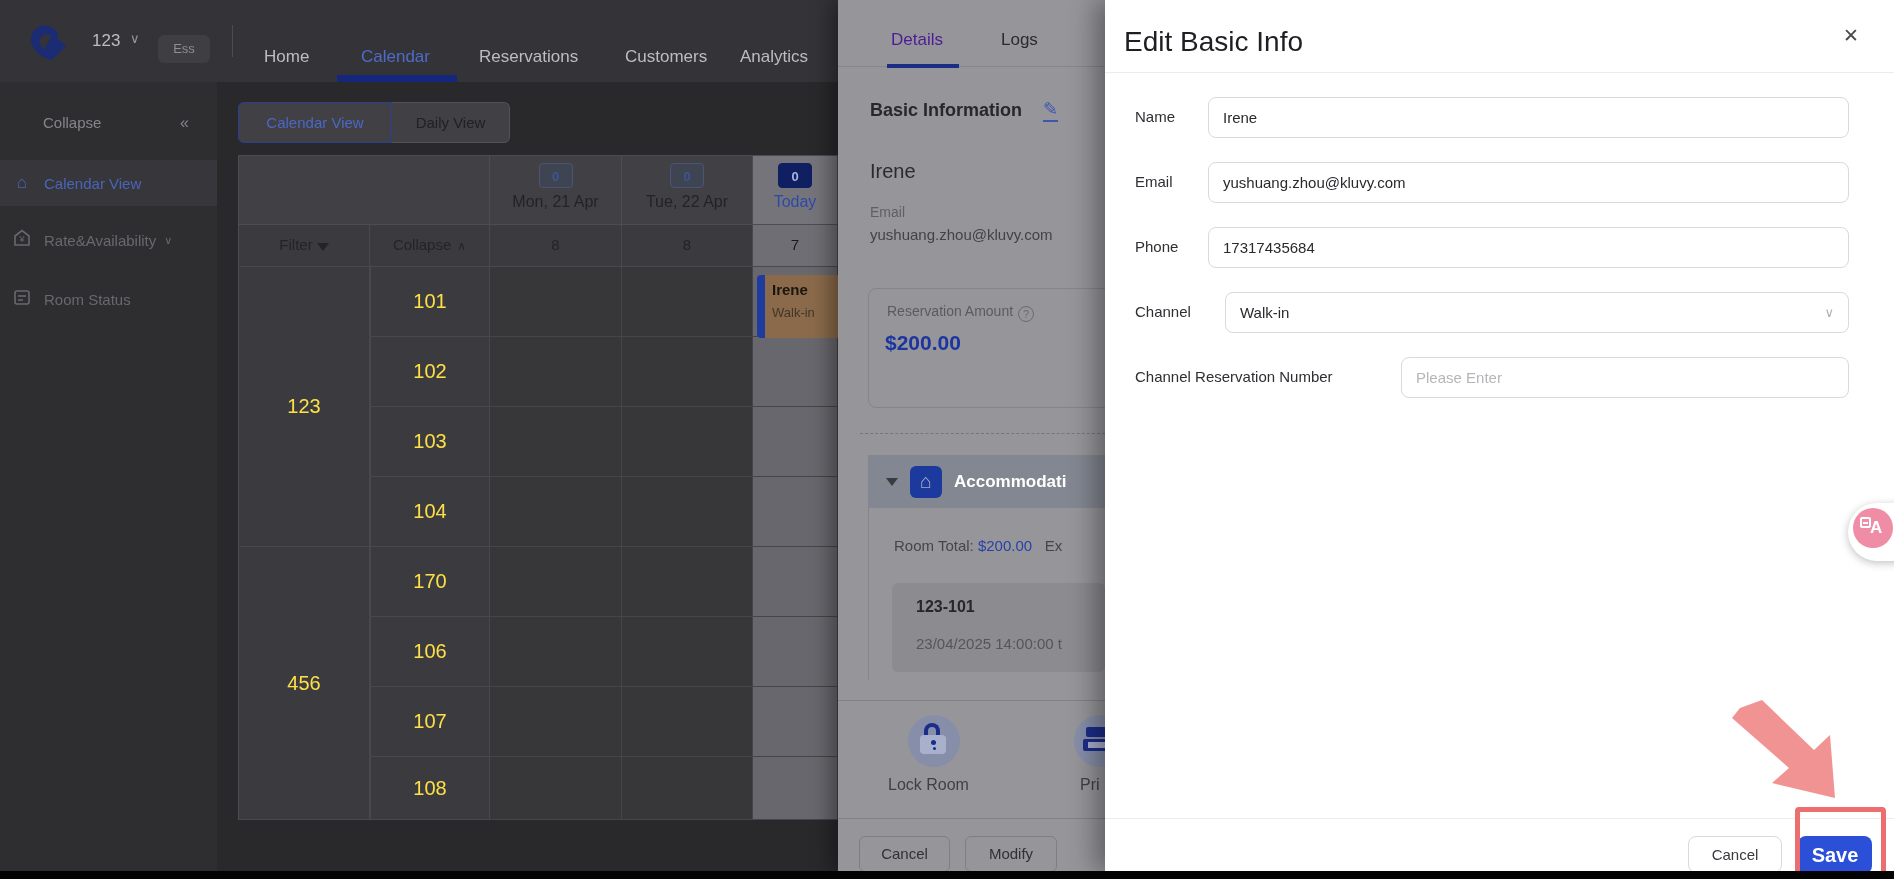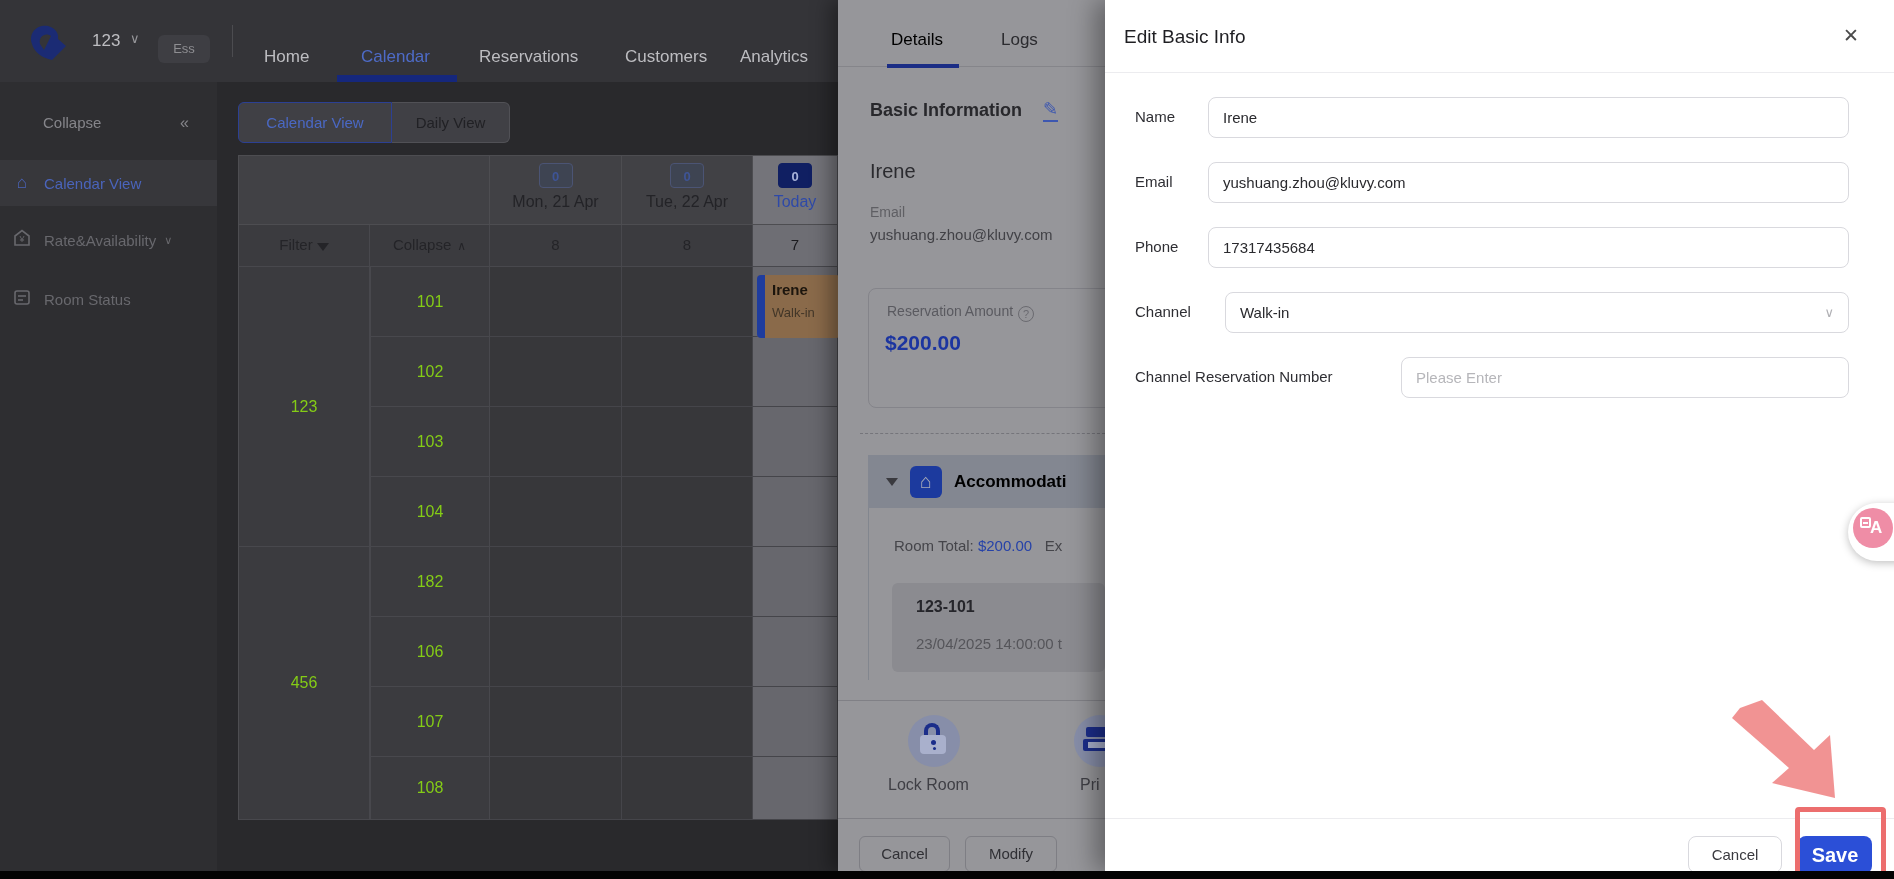--- a/index.html
+++ b/index.html
@@ -93,7 +93,7 @@
   #drawer { left:838px; top:0; width:1056px; height:872px; background:#96969a; z-index:5;
             box-shadow:-8px 0 18px rgba(0,0,0,.35); }
   .dtab { position:absolute; top:30px; font-size:17px; cursor:pointer; }
-  #dtab-details { left:53px; color:#000000; }
+  #dtab-details { left:53px; color:#4c1d95; }
   #dtab-logs { left:163px; color:#2b2b2f; }
   #dtab-line { position:absolute; left:0; top:66px; width:267px; height:1px; background:#85858a; }
   #dtab-active { position:absolute; left:49px; top:64px; width:72px; height:4px; background:#1b2d85; }

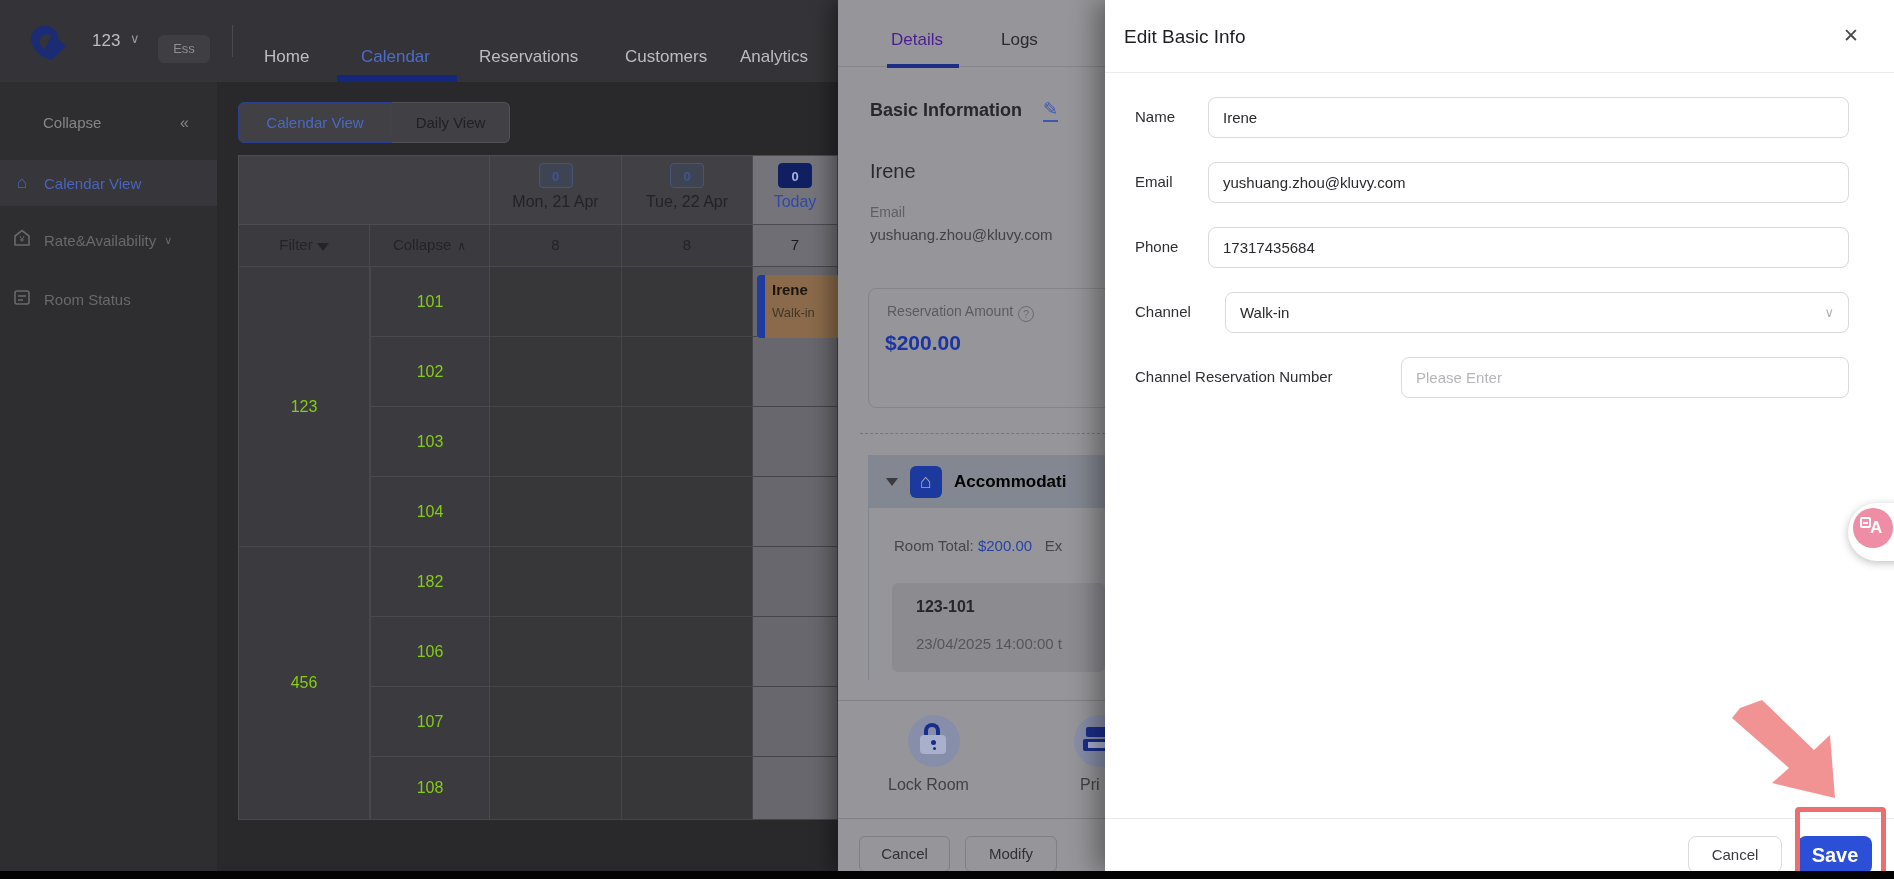--- a/index.html
+++ b/index.html
@@ -147,7 +147,7 @@
   
   #modal { left:1105px; top:0; width:789px; height:872px; background:#ffffff; z-index:10;
            box-shadow:-10px 0 24px rgba(0,0,0,.35); }
-  #m-title { position:absolute; left:19px; top:26px; font-size:19px; font-weight:500; color:#1f1f23; }
+  #m-title { position:absolute; left:19px; top:26px; font-size:28px; font-weight:500; color:#1f1f23; }
   #m-close { position:absolute; left:738px; top:24px; font-size:19px; color:#4a4a4a; cursor:pointer; }
   .m-div { position:absolute; left:0; width:789px; height:1px; background:#ececef; }
   .m-label { position:absolute; left:30px; font-size:15px; color:#2e2e33; }

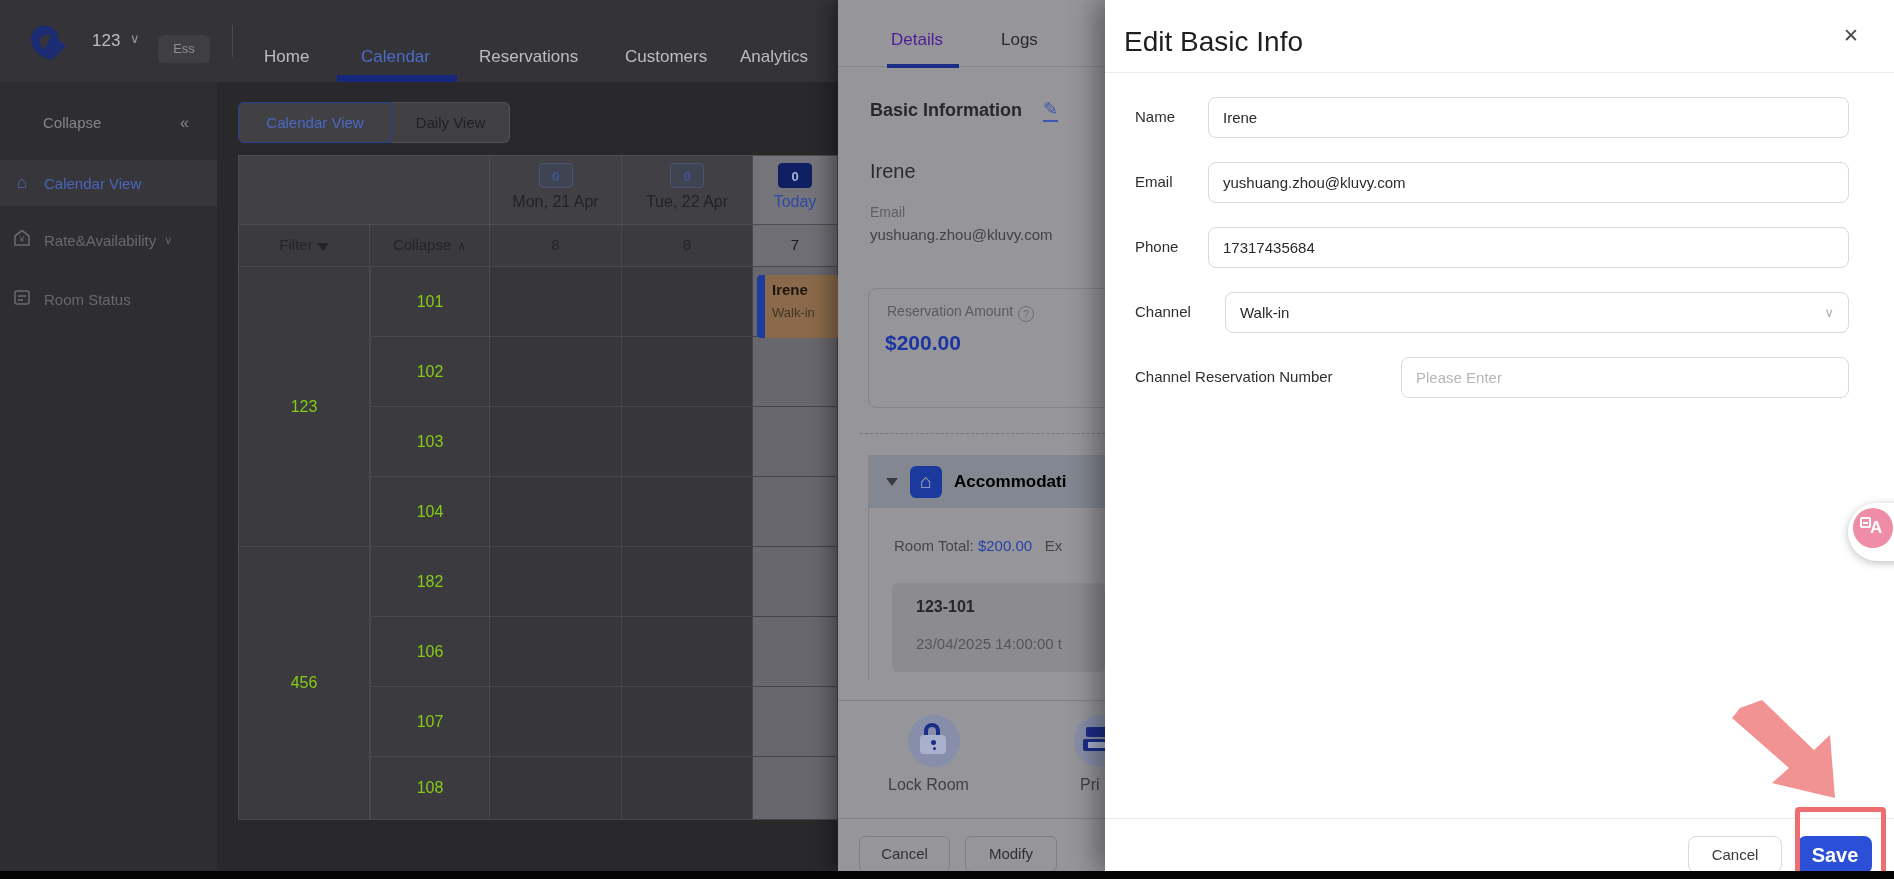--- a/index.html
+++ b/index.html
@@ -57,7 +57,7 @@
   .hdr-inner { text-align:center; padding-top:7px; }
 
   .body-cell { position:absolute; background:#3b3b3f; border:1px solid #48484d;
-               border-top:none; color:#84cc16; font-size:16px; display:flex;
+               border-top:none; color:#fde047; font-size:20px; display:flex;
                align-items:center; justify-content:center; }
   .day-col-cell { position:absolute; background:#37373a; border-right:1px solid #45454a;
                   border-bottom:1px solid #45454a; }

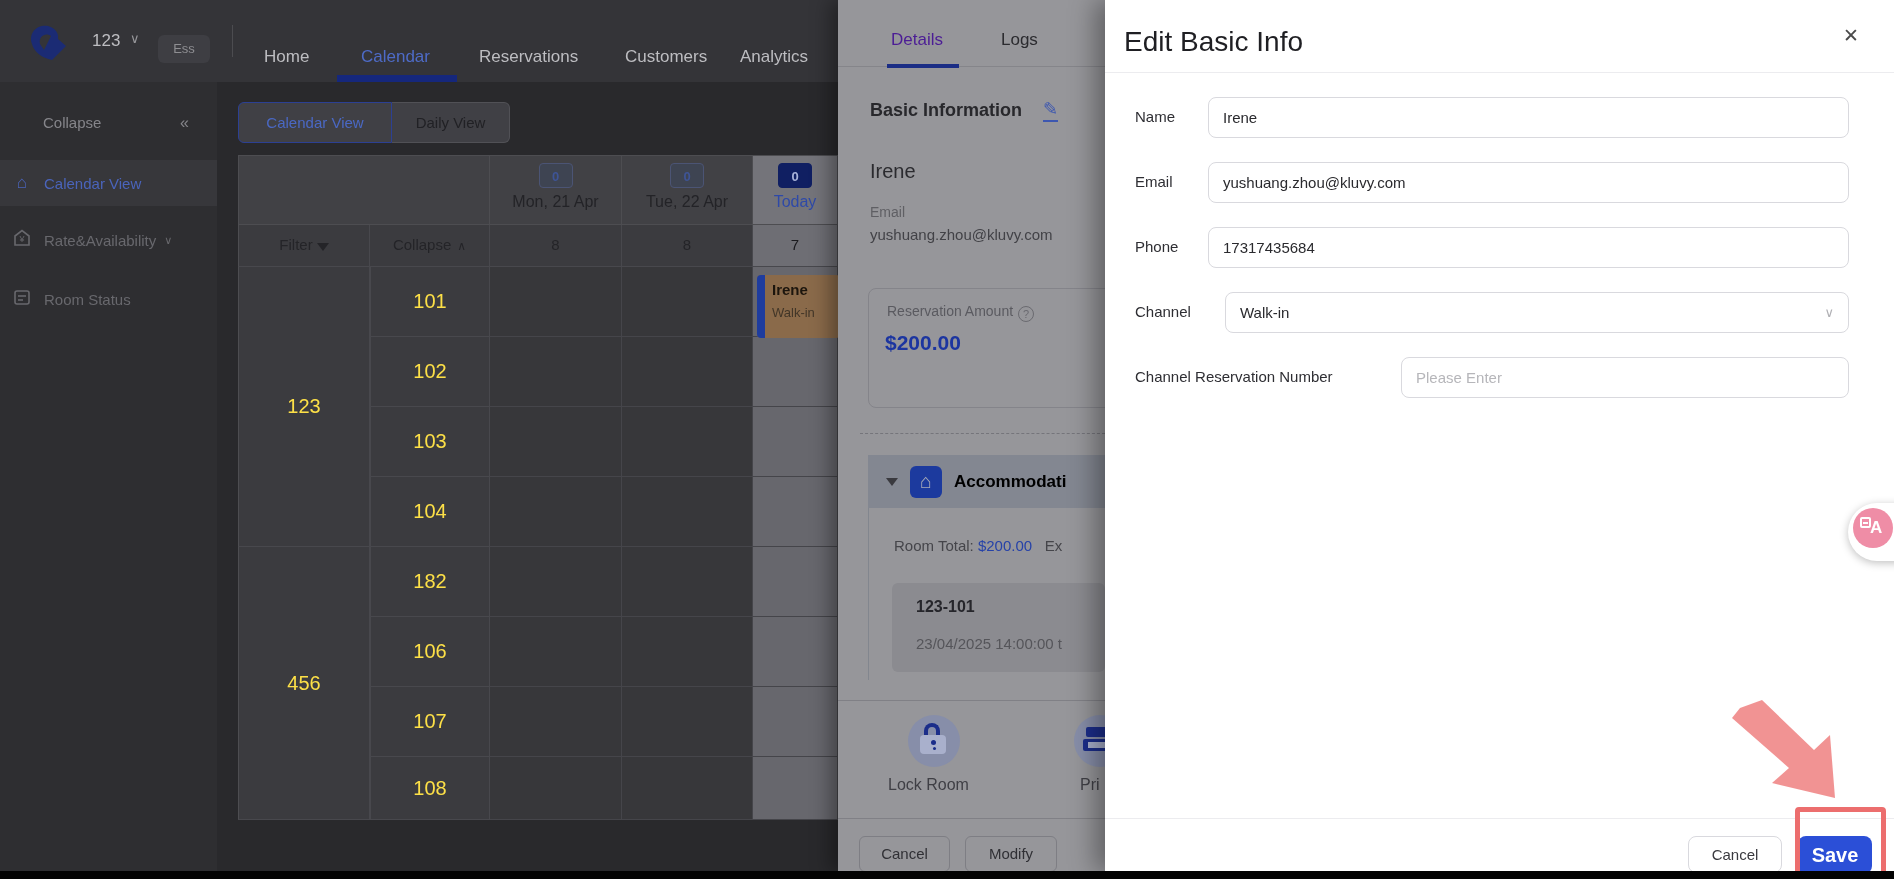--- a/index.html
+++ b/index.html
@@ -117,7 +117,7 @@
                 border-top:8px solid #3a3a3f; margin:0 12px 0 18px; }
   #accom-tile { width:32px; height:32px; background:#1c3a9e; border-radius:6px; color:#a7abb8;
                 text-align:center; line-height:30px; font-size:20px; margin-right:12px; }
-  #d-accom-tt { font-size:17px; font-weight:bold; color:#000000; white-space:nowrap; }
+  #d-accom-tt { font-size:17px; font-weight:bold; color:#ffffff; white-space:nowrap; }
   #d-sect-edge { position:absolute; left:30px; top:508px; width:1px; height:172px; background:#82868e; }
   #d-roomtotal { position:absolute; left:56px; top:537px; font-size:15px; color:#45454a; white-space:nowrap; }
   #d-roomtotal b { color:#2642a8; font-weight:normal; }

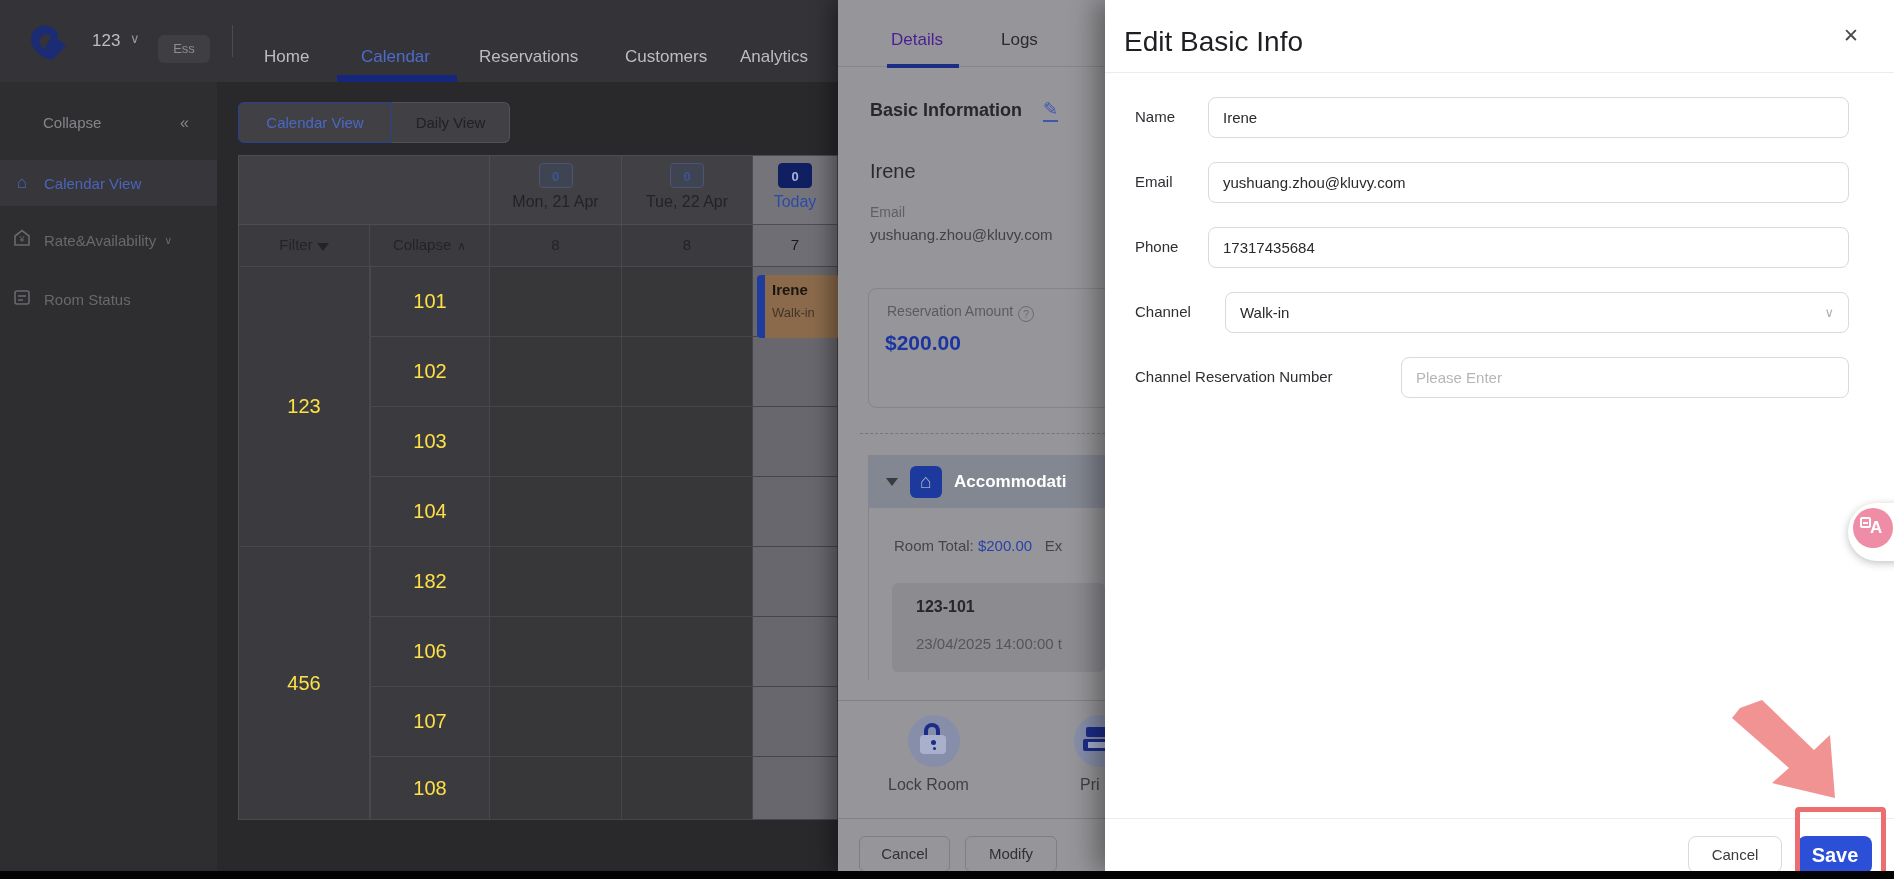--- a/index.html
+++ b/index.html
@@ -280,7 +280,7 @@
     <div class="body-cell" style="left:132px; top:252px; width:120px; height:70px">102</div>
     <div class="body-cell" style="left:132px; top:322px; width:120px; height:70px">103</div>
     <div class="body-cell" style="left:132px; top:392px; width:120px; height:70px">104</div>
-    <div class="body-cell" style="left:132px; top:462px; width:120px; height:70px">182</div>
+    <div class="body-cell" style="left:132px; top:462px; width:120px; height:70px">170</div>
     <div class="body-cell" style="left:132px; top:532px; width:120px; height:70px">106</div>
     <div class="body-cell" style="left:132px; top:602px; width:120px; height:70px">107</div>
     <div class="body-cell" style="left:132px; top:672px; width:120px; height:63px">108</div>

